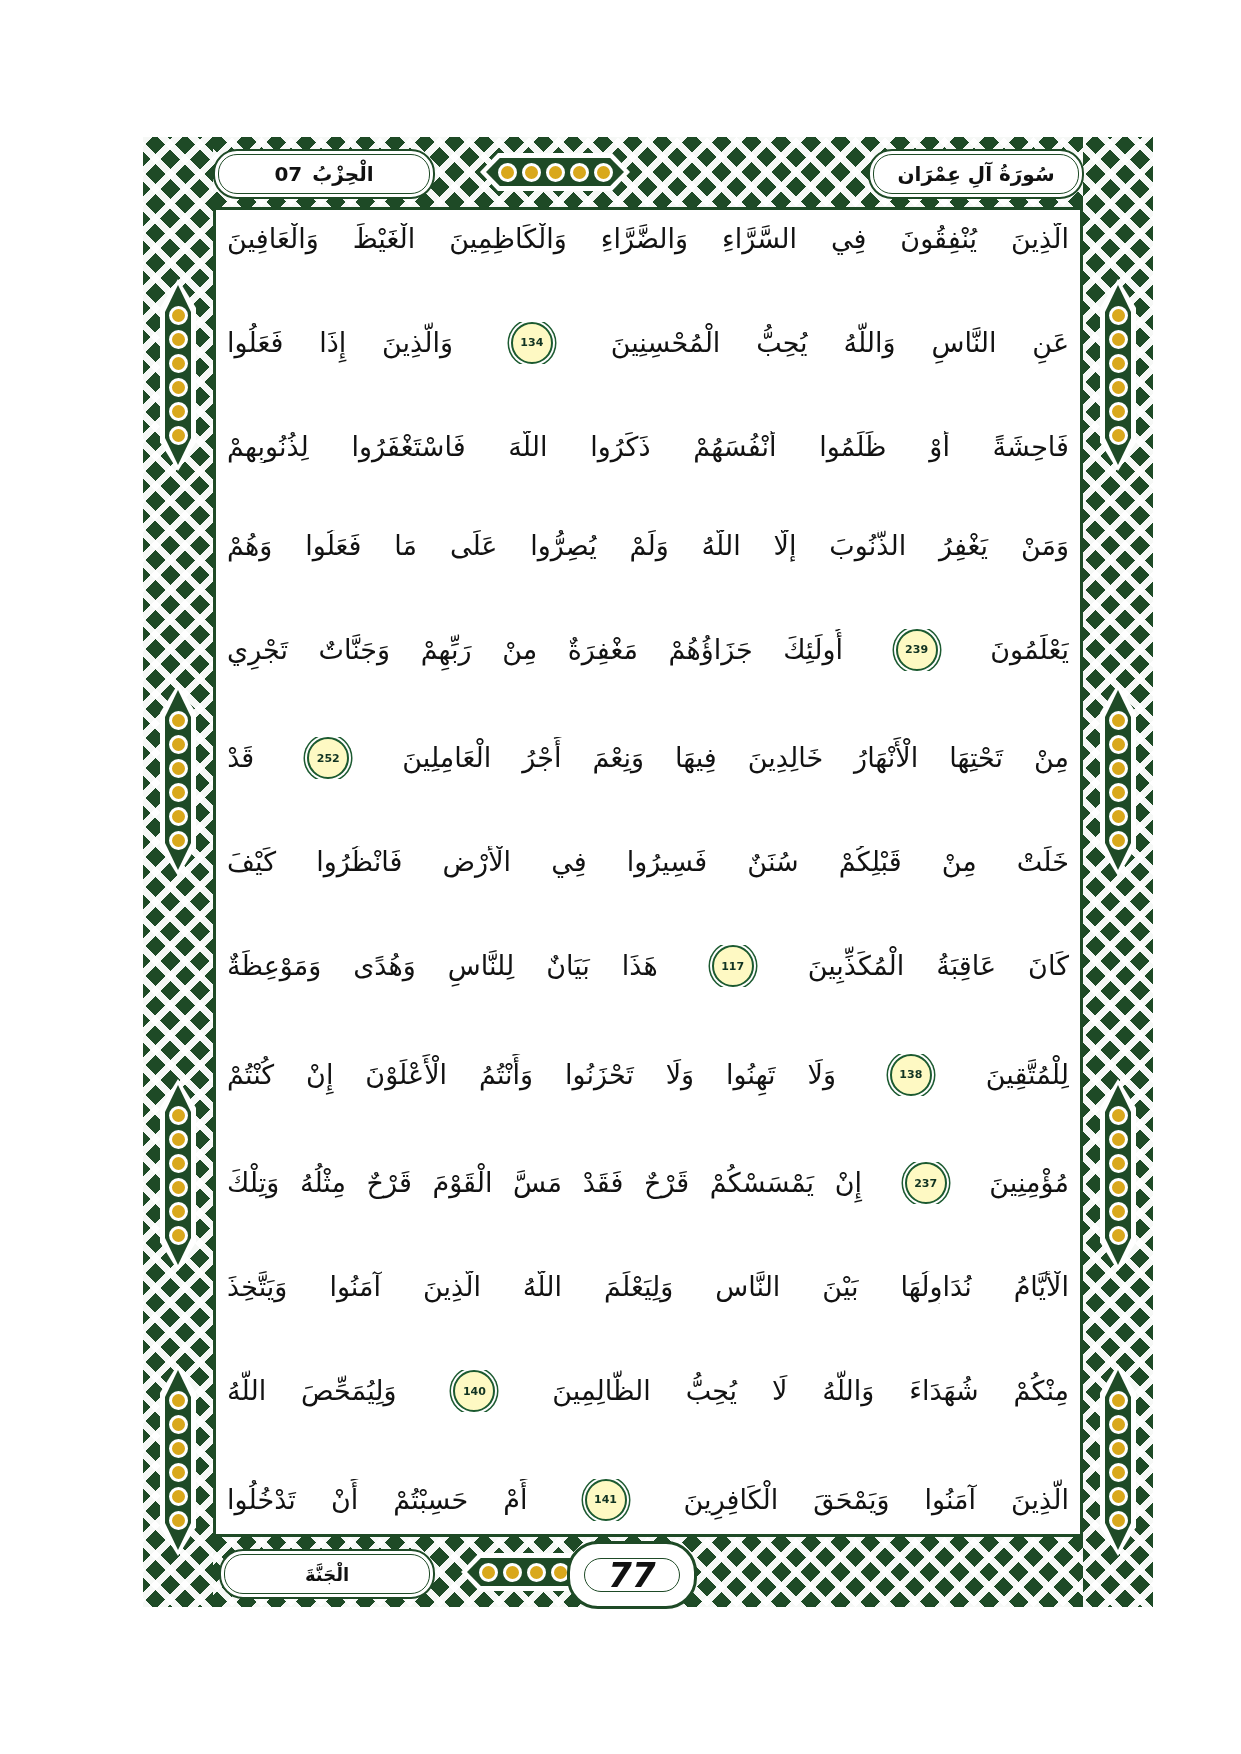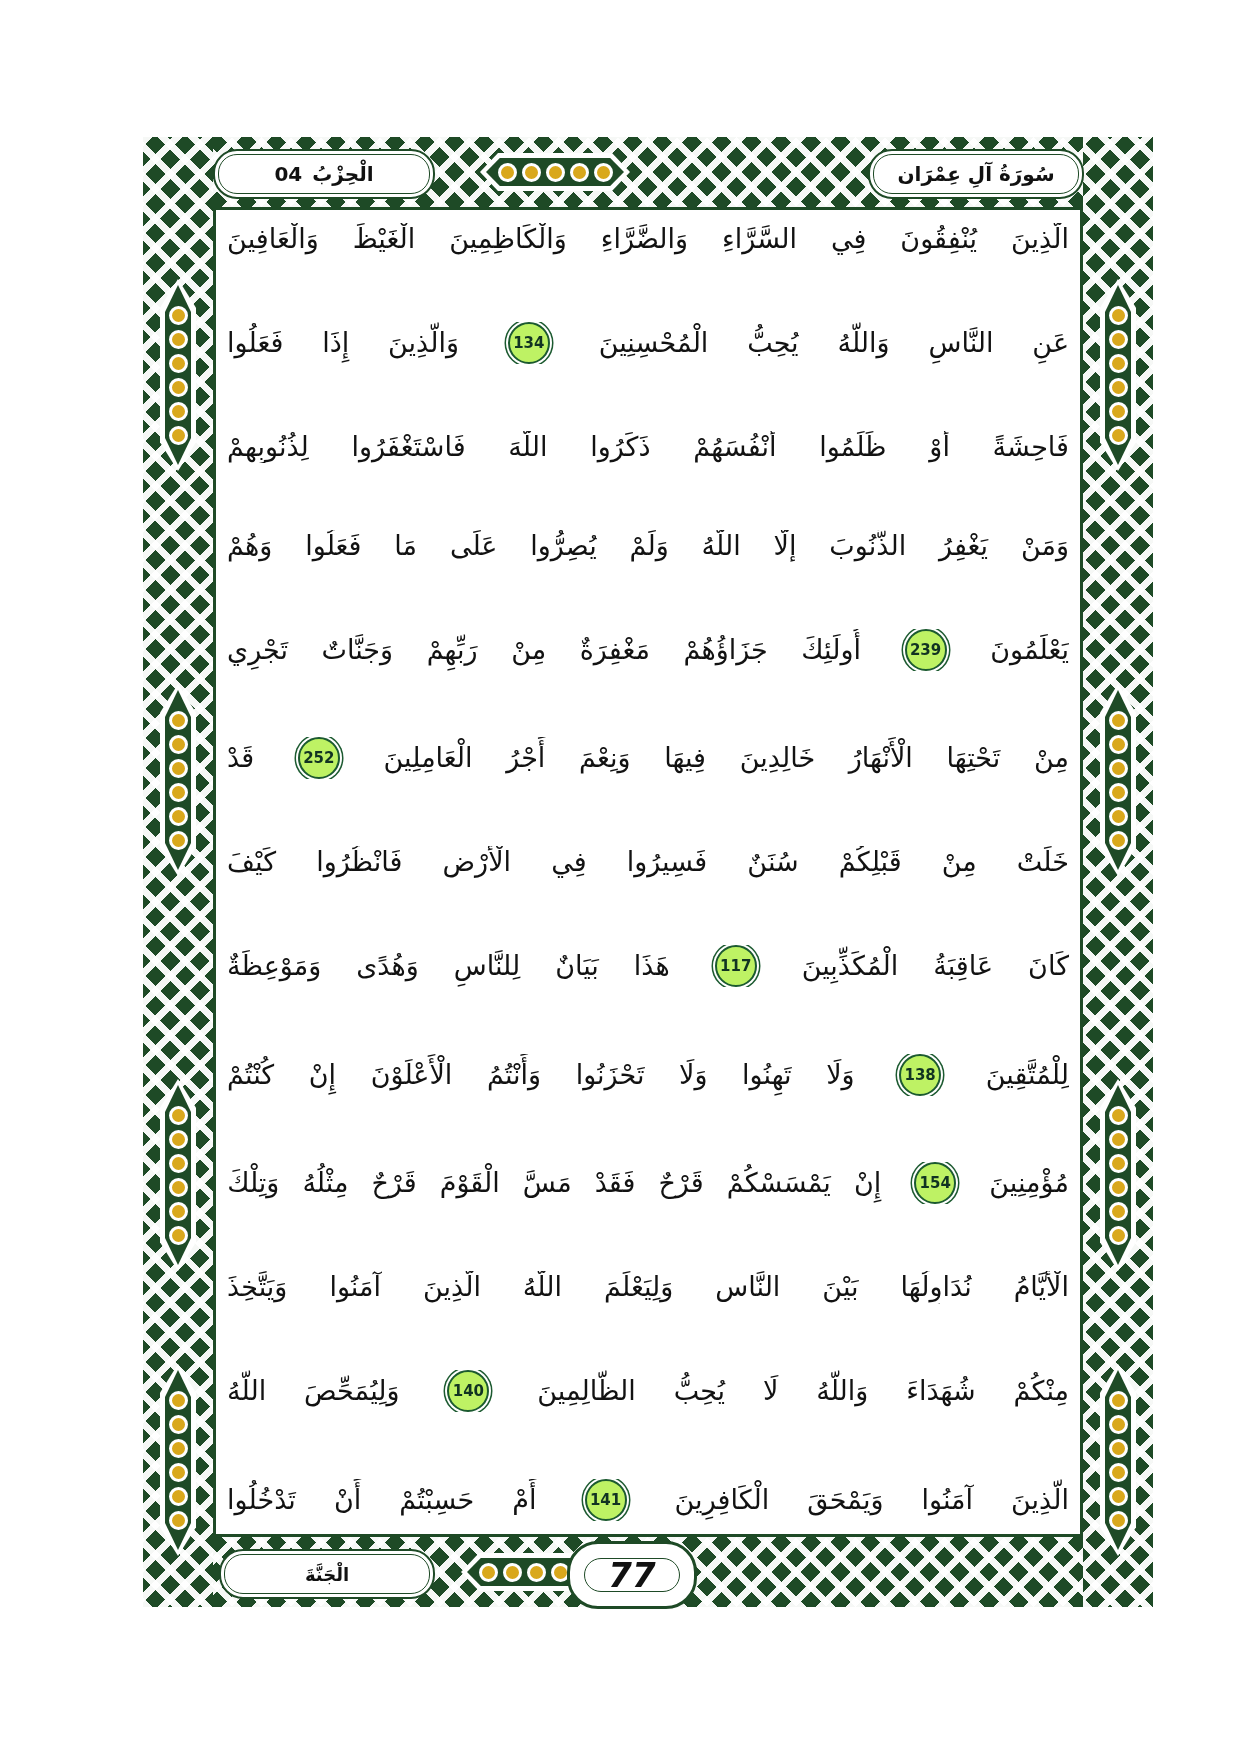--- a/index.html
+++ b/index.html
@@ -175,7 +175,7 @@
   <div class="cartouche cartouche-hizb">
     <div class="inner">
       <span>الْحِزْبُ</span>
-      <span>04</span>
+      <span>07</span>
     </div>
   </div>
   <div class="cartouche cartouche-surah">

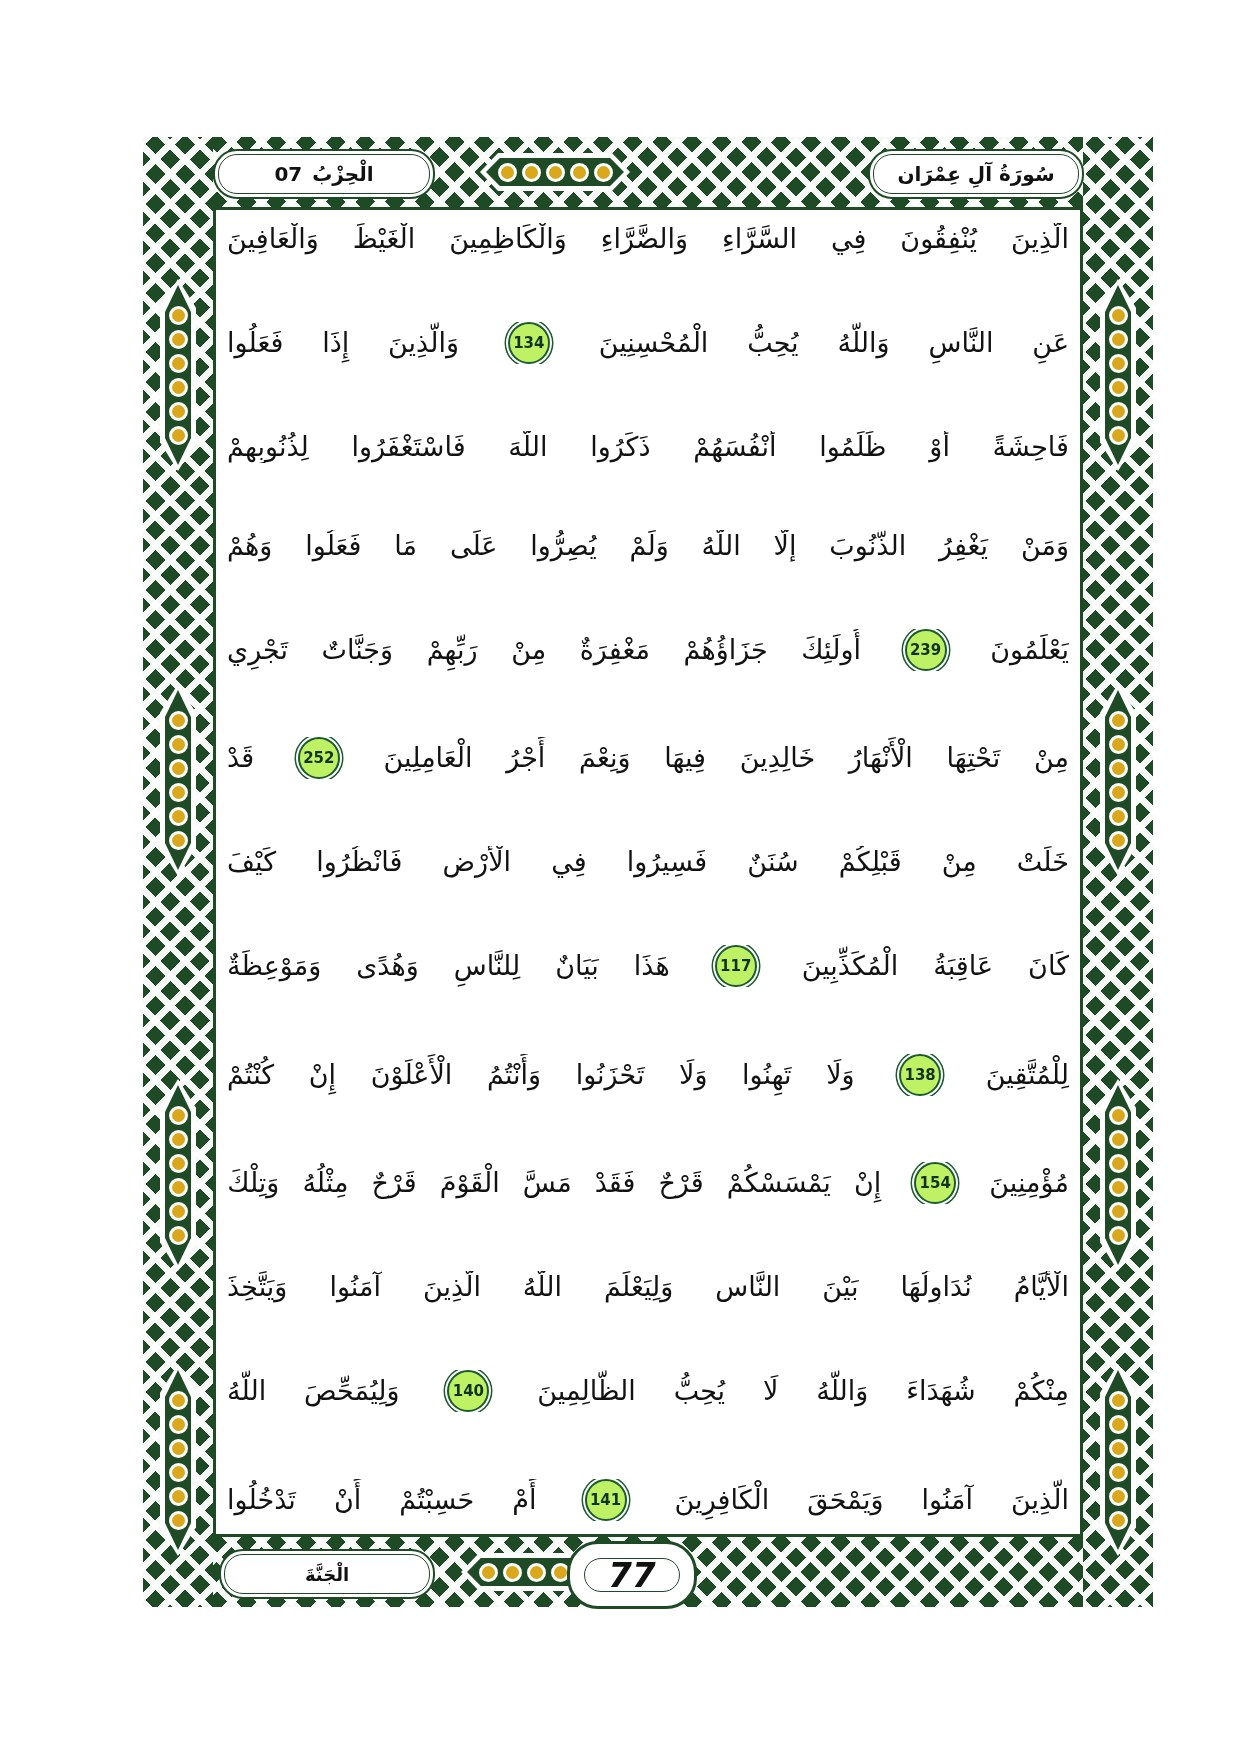--- a/index.html
+++ b/index.html
@@ -52,10 +52,10 @@
   .lines{position:absolute;inset:0;display:flex;flex-direction:column;justify-content:space-between;}
   .line{display:flex;direction:rtl;justify-content:space-between;align-items:center;
     white-space:nowrap;font-size:27px;line-height:1.2;color:var(--ink);overflow:hidden;}
-  .ayah{position:relative;width:38px;height:38px;border-radius:50%;background:#bef264;
+  .ayah{position:relative;width:38px;height:38px;border-radius:50%;background:#fef9c3;
     border:2px solid var(--marker);box-shadow:0 0 0 2px #fff,0 0 0 3.5px var(--marker);
     display:inline-flex;align-items:center;justify-content:center;flex:0 0 auto;
-    font-size:15px;font-weight:bold;color:#132;margin:0 10px;}
+    font-size:11px;font-weight:bold;color:#132;margin:0 22px;}
   .ayah::before,.ayah::after{content:"";position:absolute;left:50%;width:8px;height:8px;
     background:var(--marker);transform:translateX(-50%) rotate(45deg);}
   .ayah::before{top:-11px;}

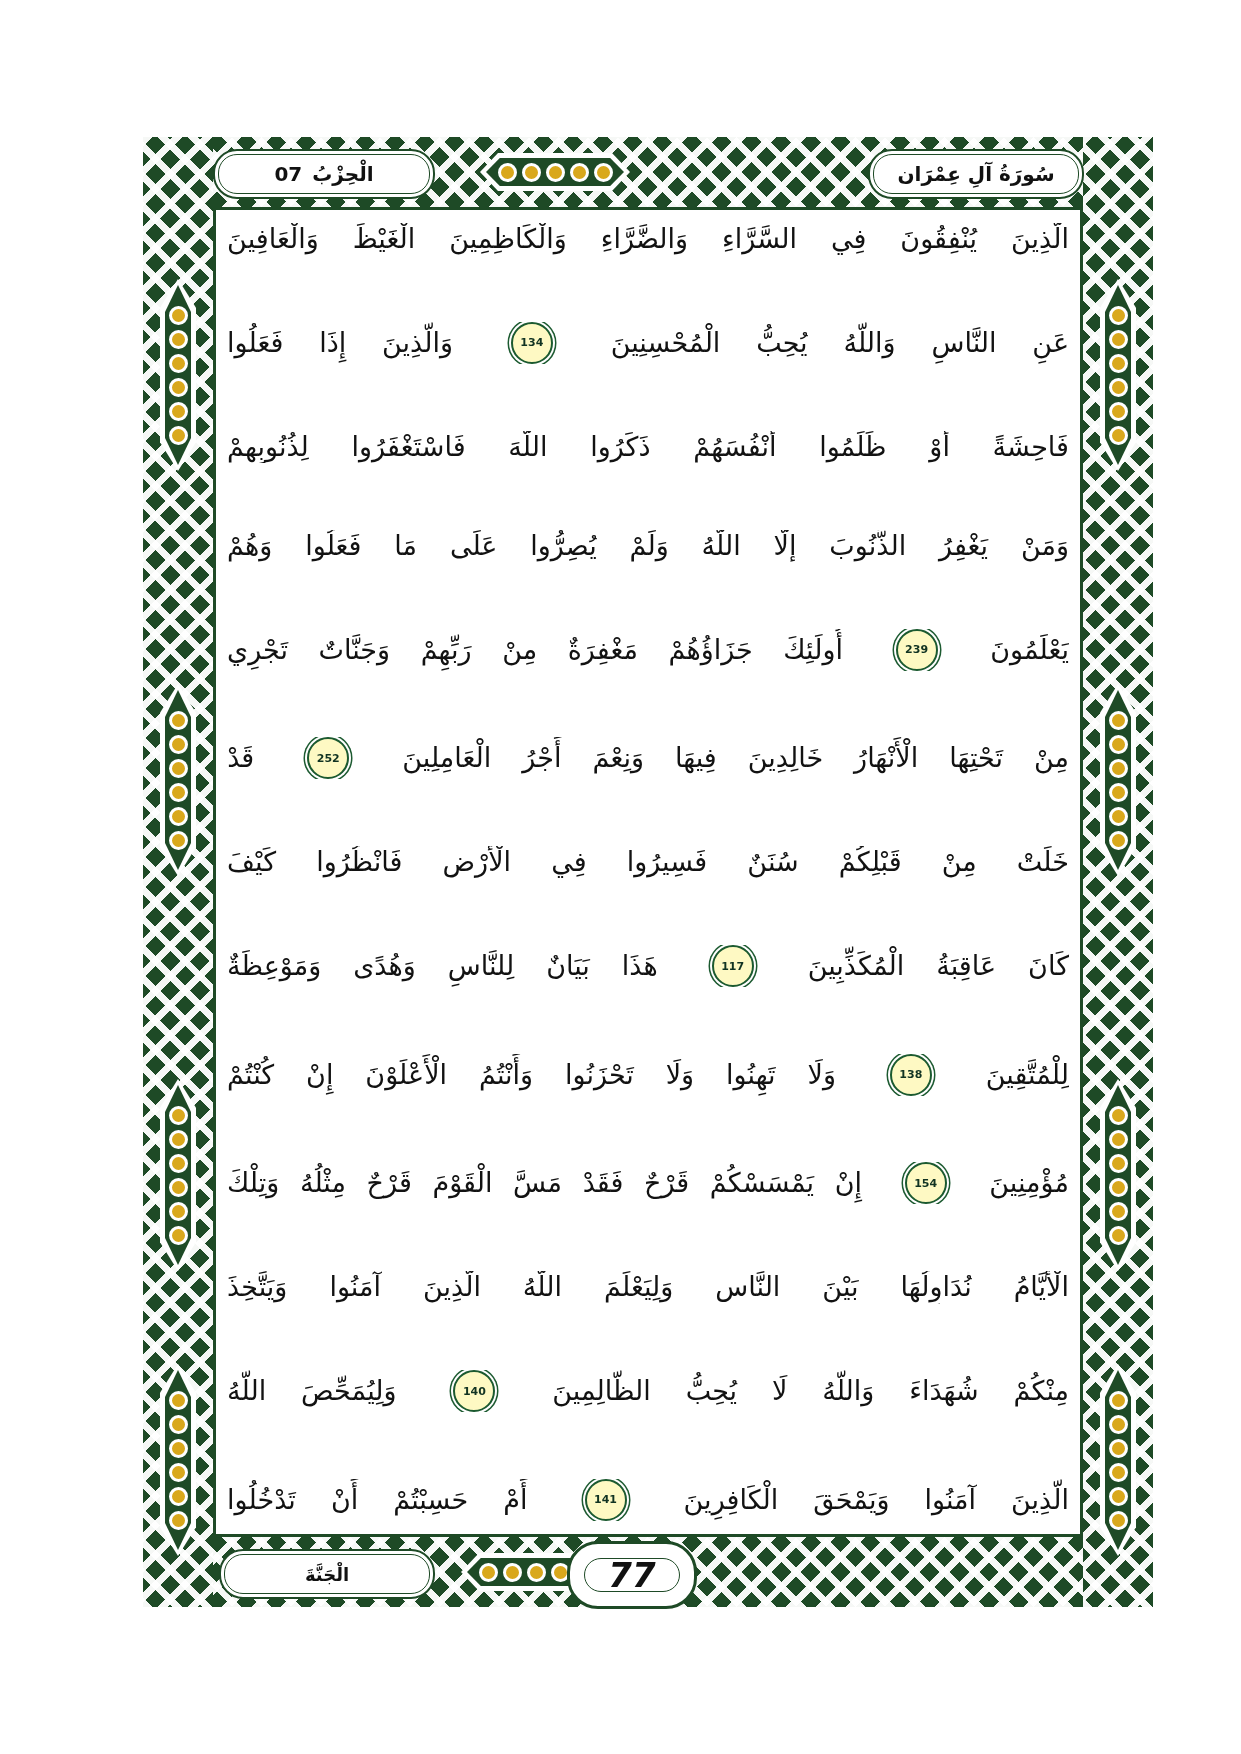--- a/index.html
+++ b/index.html
@@ -299,7 +299,7 @@
         </div>
         <div class="line">
           <span>مُؤْمِنِينَ</span>
-          <span class="ayah">154</span>
+          <span class="ayah">237</span>
           <span>إِنْ</span>
           <span>يَمْسَسْكُمْ</span>
           <span>قَرْحٌ</span>

